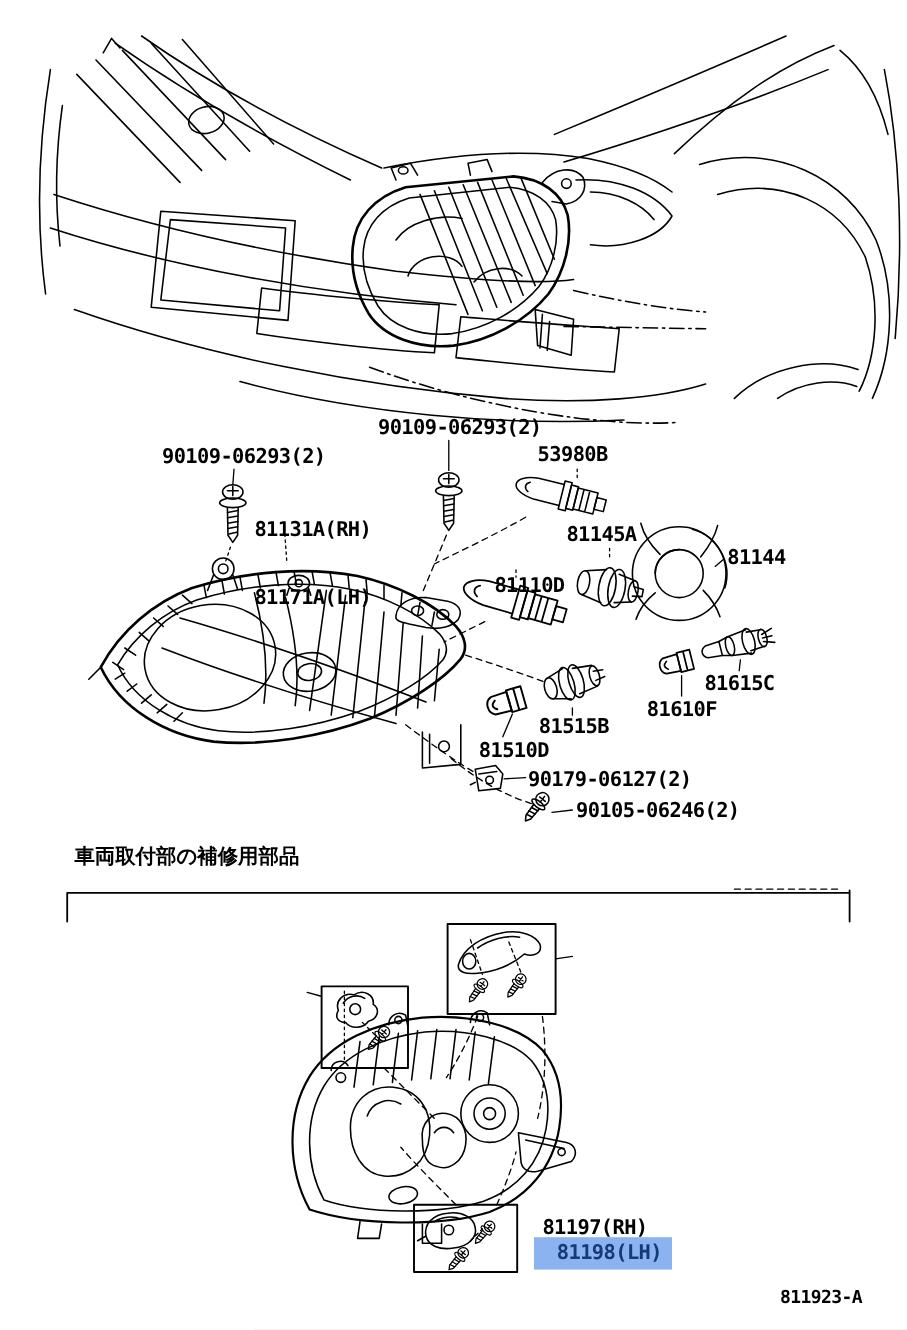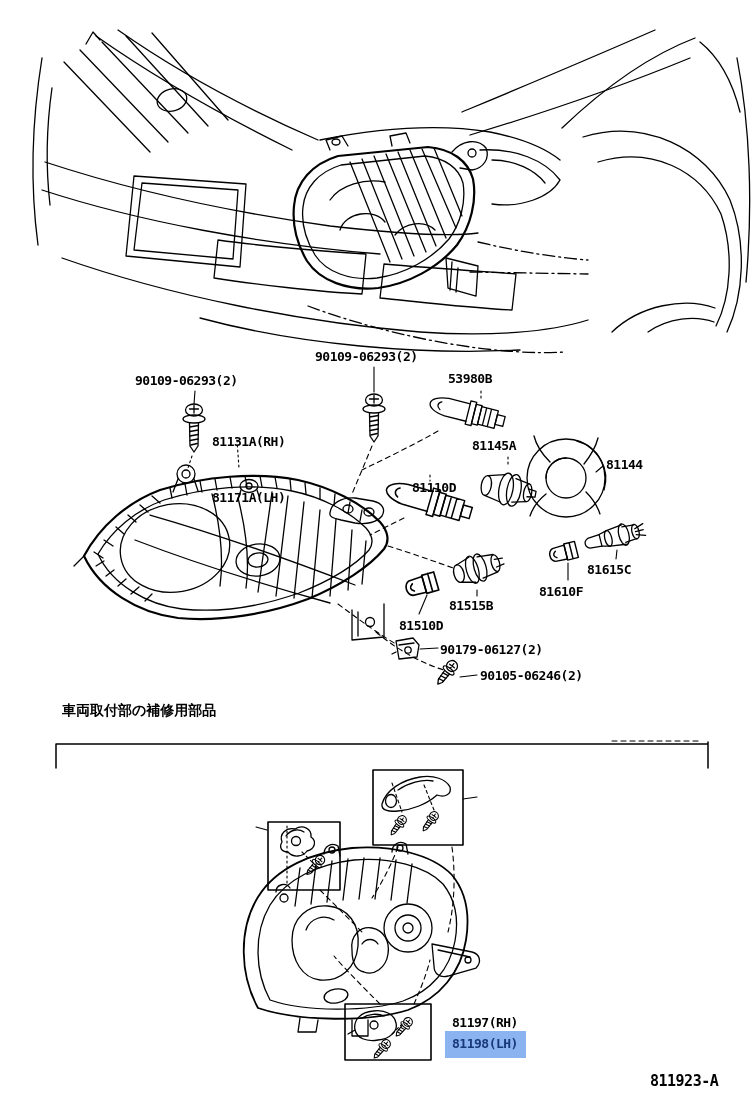--- a/index.html
+++ b/index.html
@@ -7,7 +7,7 @@
         font-family:"DejaVu Sans Mono","Liberation Mono",monospace;}
   #art{position:absolute;left:0;top:0;}
   .plabel{position:absolute;font-family:"DejaVu Sans Mono","Liberation Mono",monospace;
-          font-weight:bold;font-size:13px;line-height:20px;color:#000;white-space:nowrap;
+          font-weight:bold;font-size:17px;line-height:20px;color:#000;white-space:nowrap;
           letter-spacing:-0.5px;}
   .plabel.small{font-size:15px;}
   .stack2 .line{display:block;margin-top:36px;}

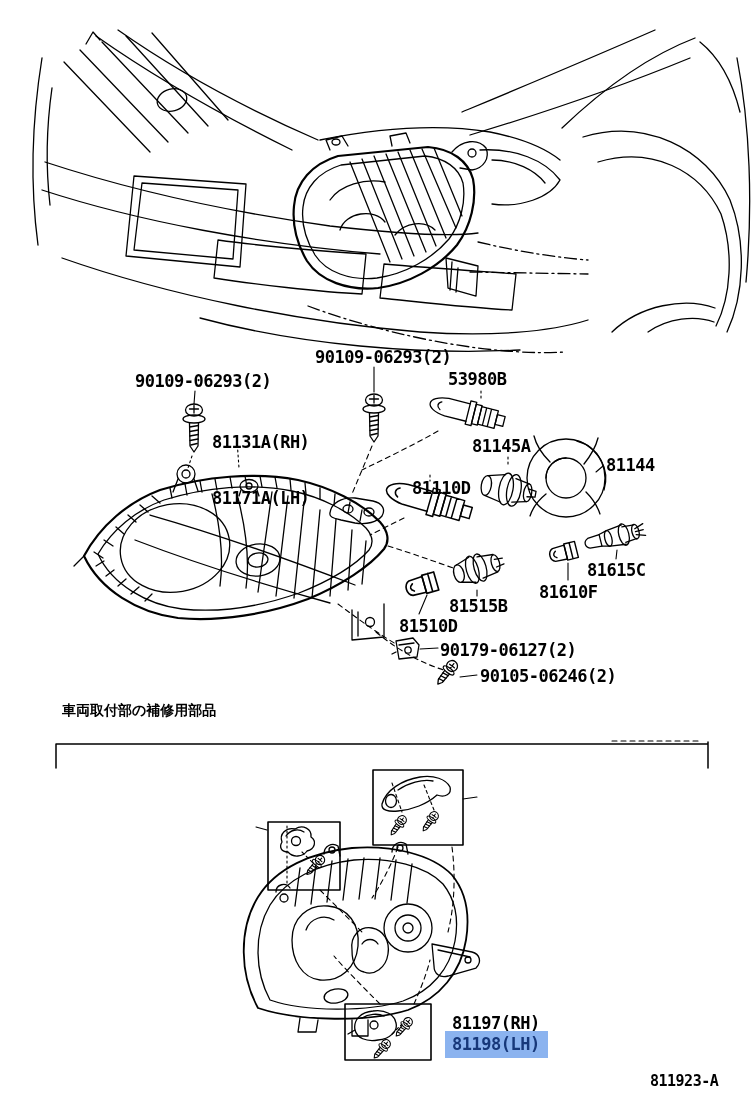--- a/index.html
+++ b/index.html
@@ -16,7 +16,7 @@
   .hl{background:var(--highlight-bg,#8BB3EF);color:var(--highlight-text,#17387A);
       padding:3px 8px 4px 7px;margin-left:-7px;display:inline-block;}
   .note-jp{position:absolute;font-family:Liberation Sans, sans-serif;font-weight:bold;
-           font-size:14px;color:#000;white-space:nowrap;}
+           font-size:17px;color:#000;white-space:nowrap;}
   .note-en{position:absolute;font-family:"Liberation Sans","DejaVu Sans",sans-serif;
            font-weight:bold;font-size:15px;color:#000;white-space:nowrap;
            word-spacing:5px;letter-spacing:0.2px;}

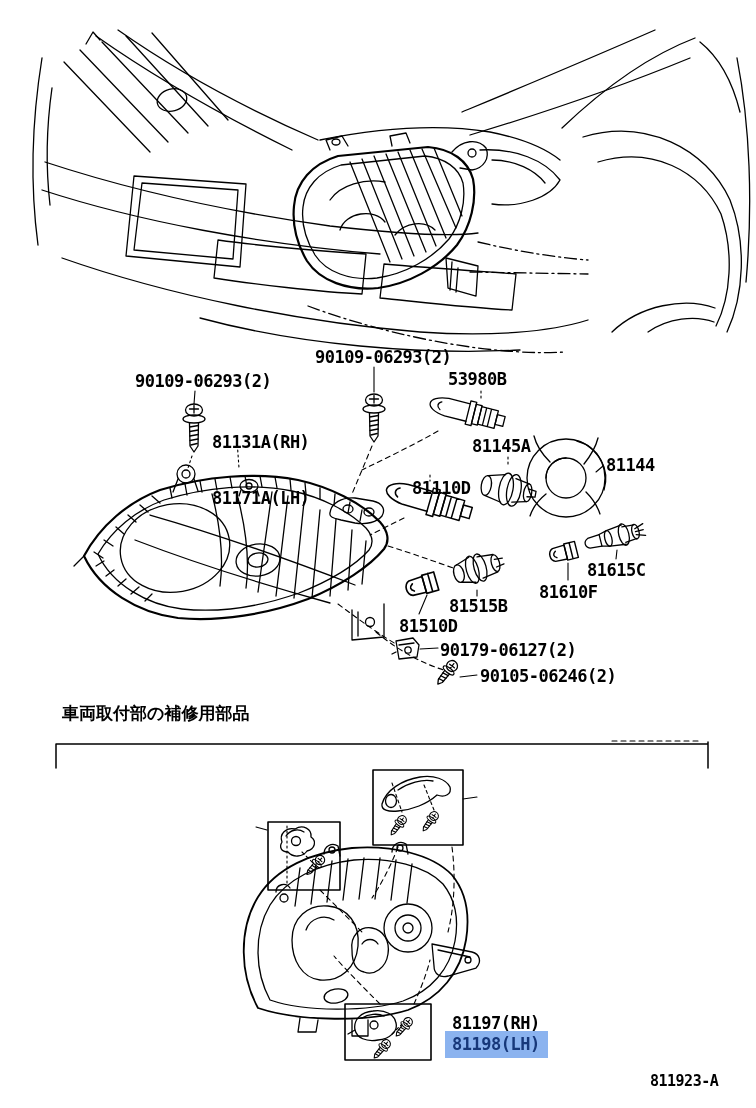--- a/index.html
+++ b/index.html
@@ -14,7 +14,7 @@
   .lh24 .line{line-height:24px;}
   .lh22 .line{line-height:22px;}
   .hl{background:var(--highlight-bg,#8BB3EF);color:var(--highlight-text,#17387A);
-      padding:3px 8px 4px 7px;margin-left:-7px;display:inline-block;}
+      padding:3px 8px 4px 19px;margin-left:-7px;display:inline-block;}
   .note-jp{position:absolute;font-family:Liberation Sans, sans-serif;font-weight:bold;
            font-size:17px;color:#000;white-space:nowrap;}
   .note-en{position:absolute;font-family:"Liberation Sans","DejaVu Sans",sans-serif;

